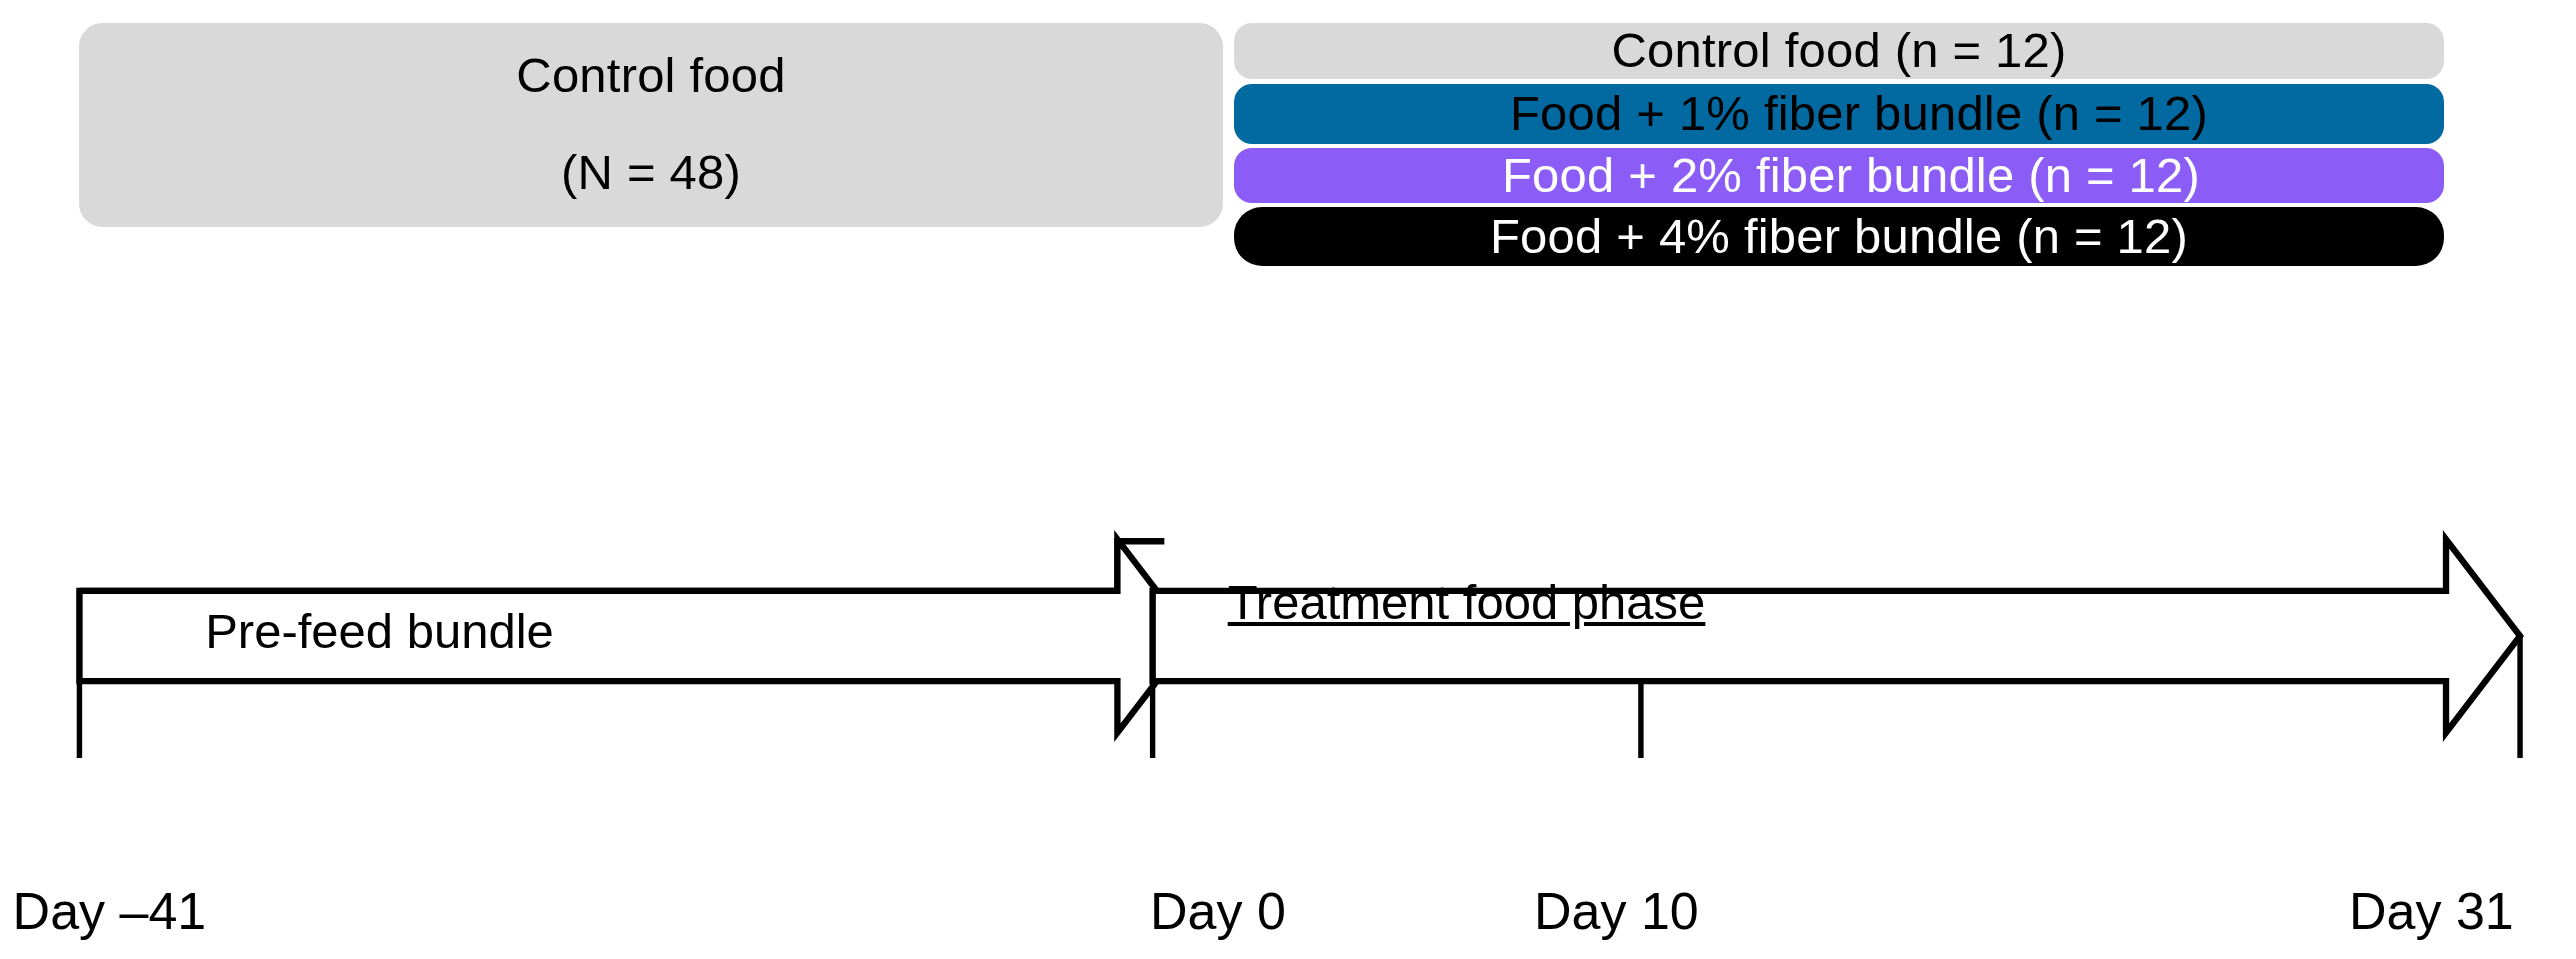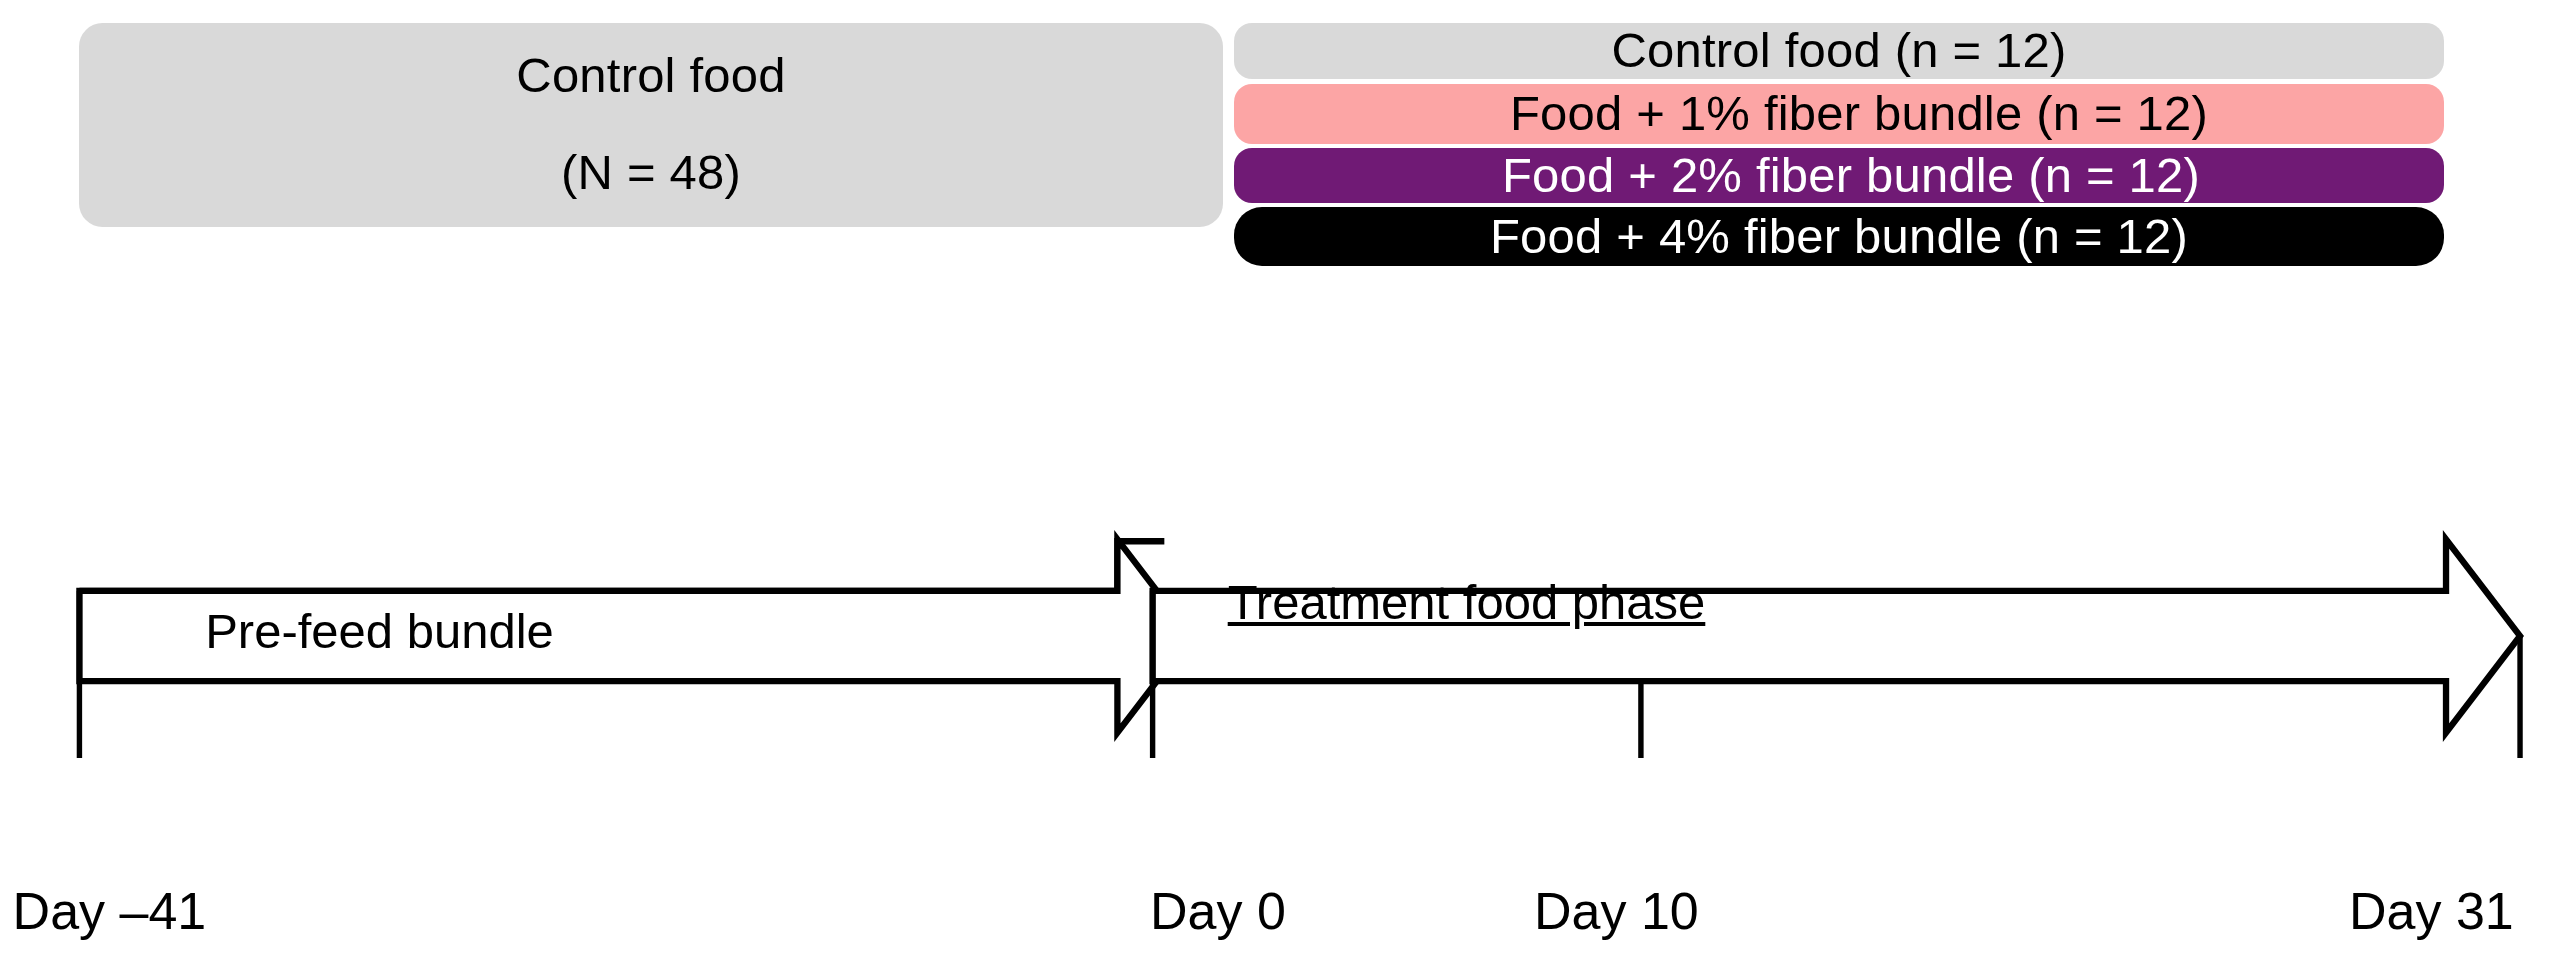--- a/index.html
+++ b/index.html
@@ -155,7 +155,7 @@
     <span>Control food (n = 12)</span>
   </div>
 
-  <div class="grp-box" id="box-fiber1" style="background: #fca5a5; color: rgb(0, 0, 0); padding-left: 40px;">
+  <div class="grp-box" id="box-fiber1" style="background: #0369a1; color: rgb(0, 0, 0); padding-left: 40px;">
     <span>Food + 1% fiber bundle (n = 12)</span>
   </div>
 

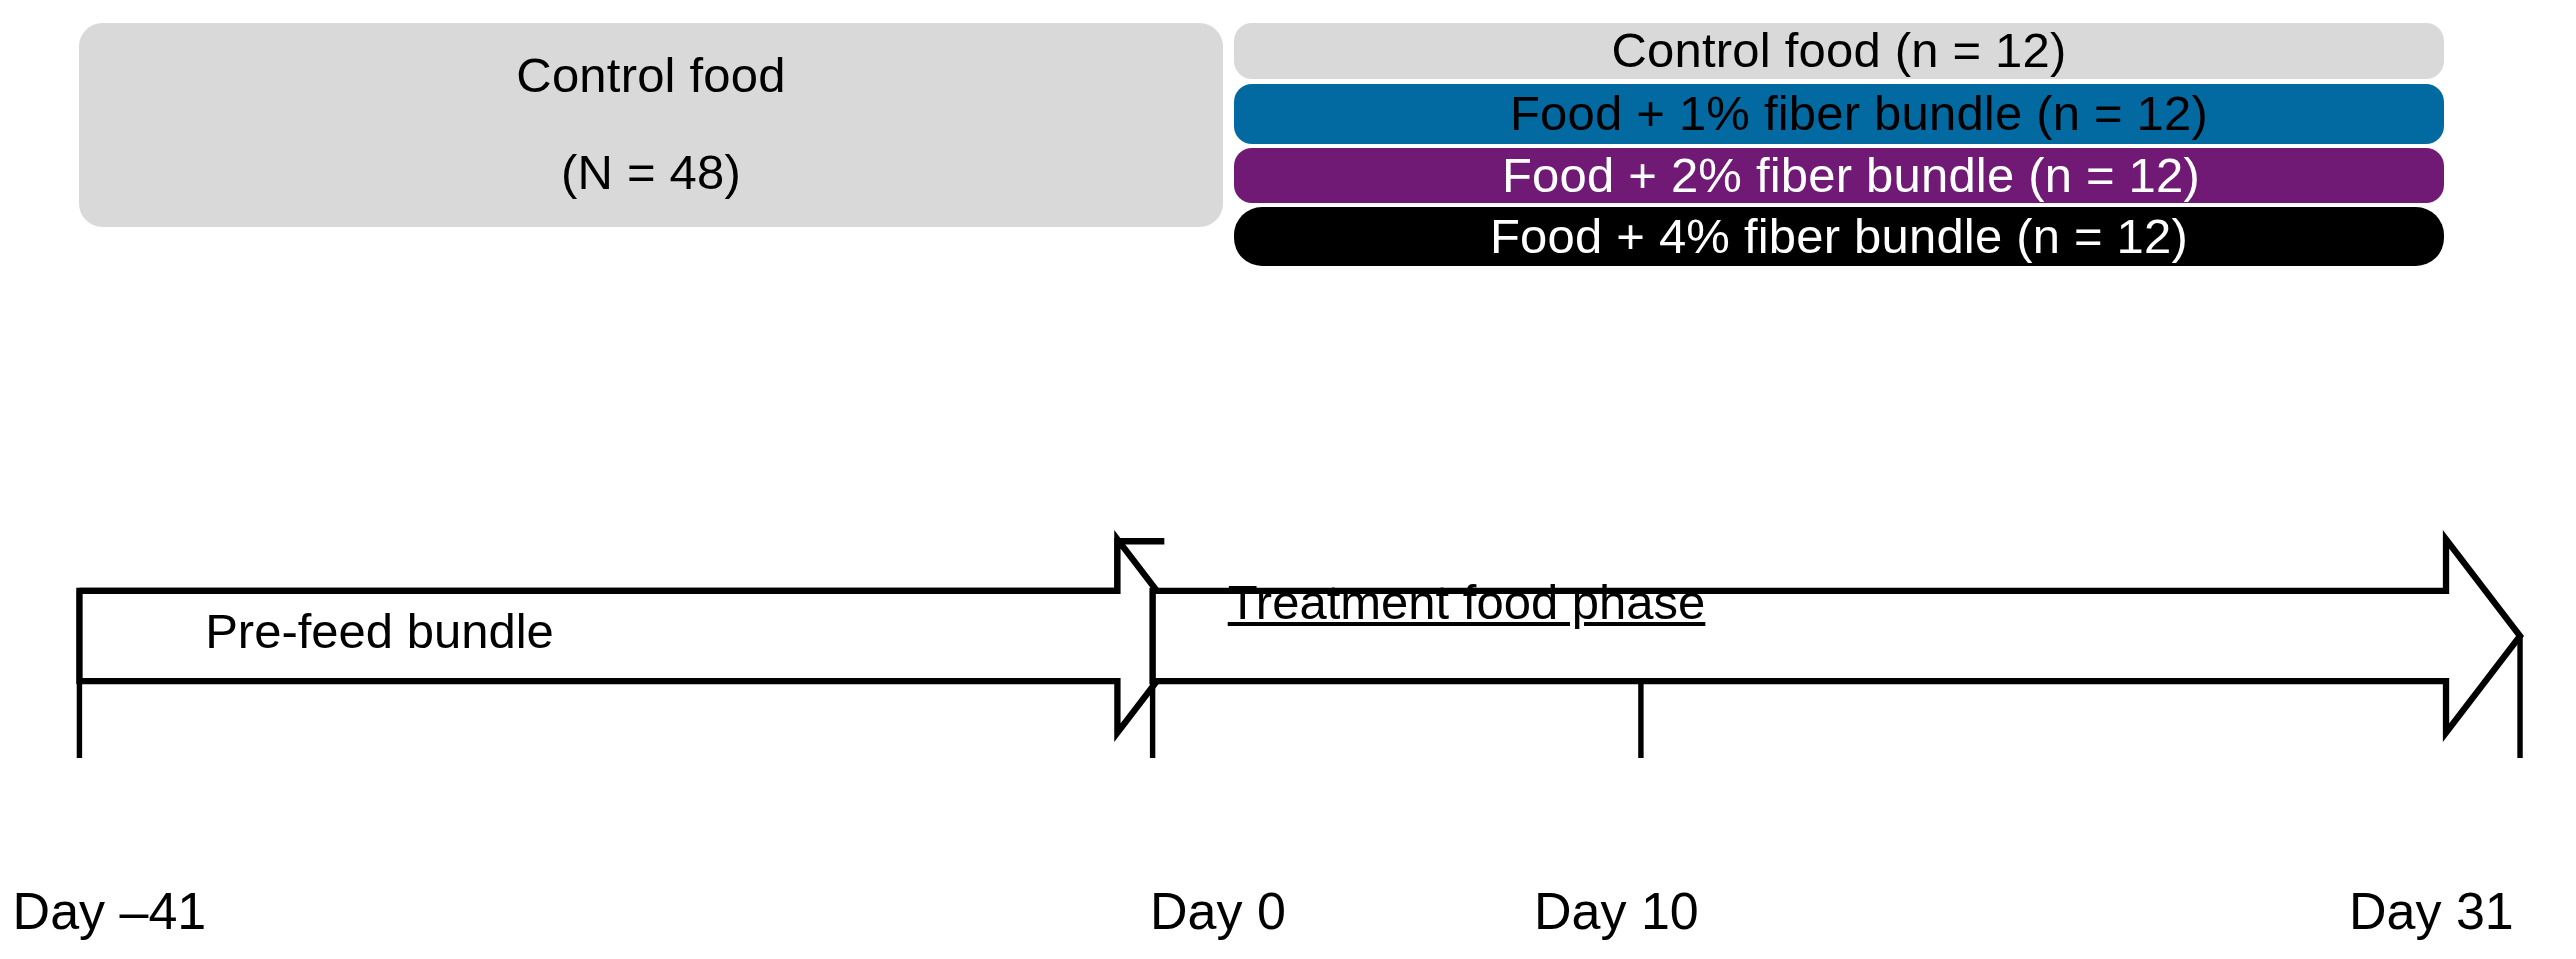--- a/index.html
+++ b/index.html
@@ -159,7 +159,7 @@
     <span>Food + 1% fiber bundle (n = 12)</span>
   </div>
 
-  <div class="grp-box" id="box-fiber2" style="background: #701a75; color: rgb(255, 255, 255); padding-left: 24px;">
+  <div class="grp-box" id="box-fiber2" style="background: #8b5cf6; color: rgb(255, 255, 255); padding-left: 24px;">
     <span>Food + 2% fiber bundle (n = 12)</span>
   </div>
 

